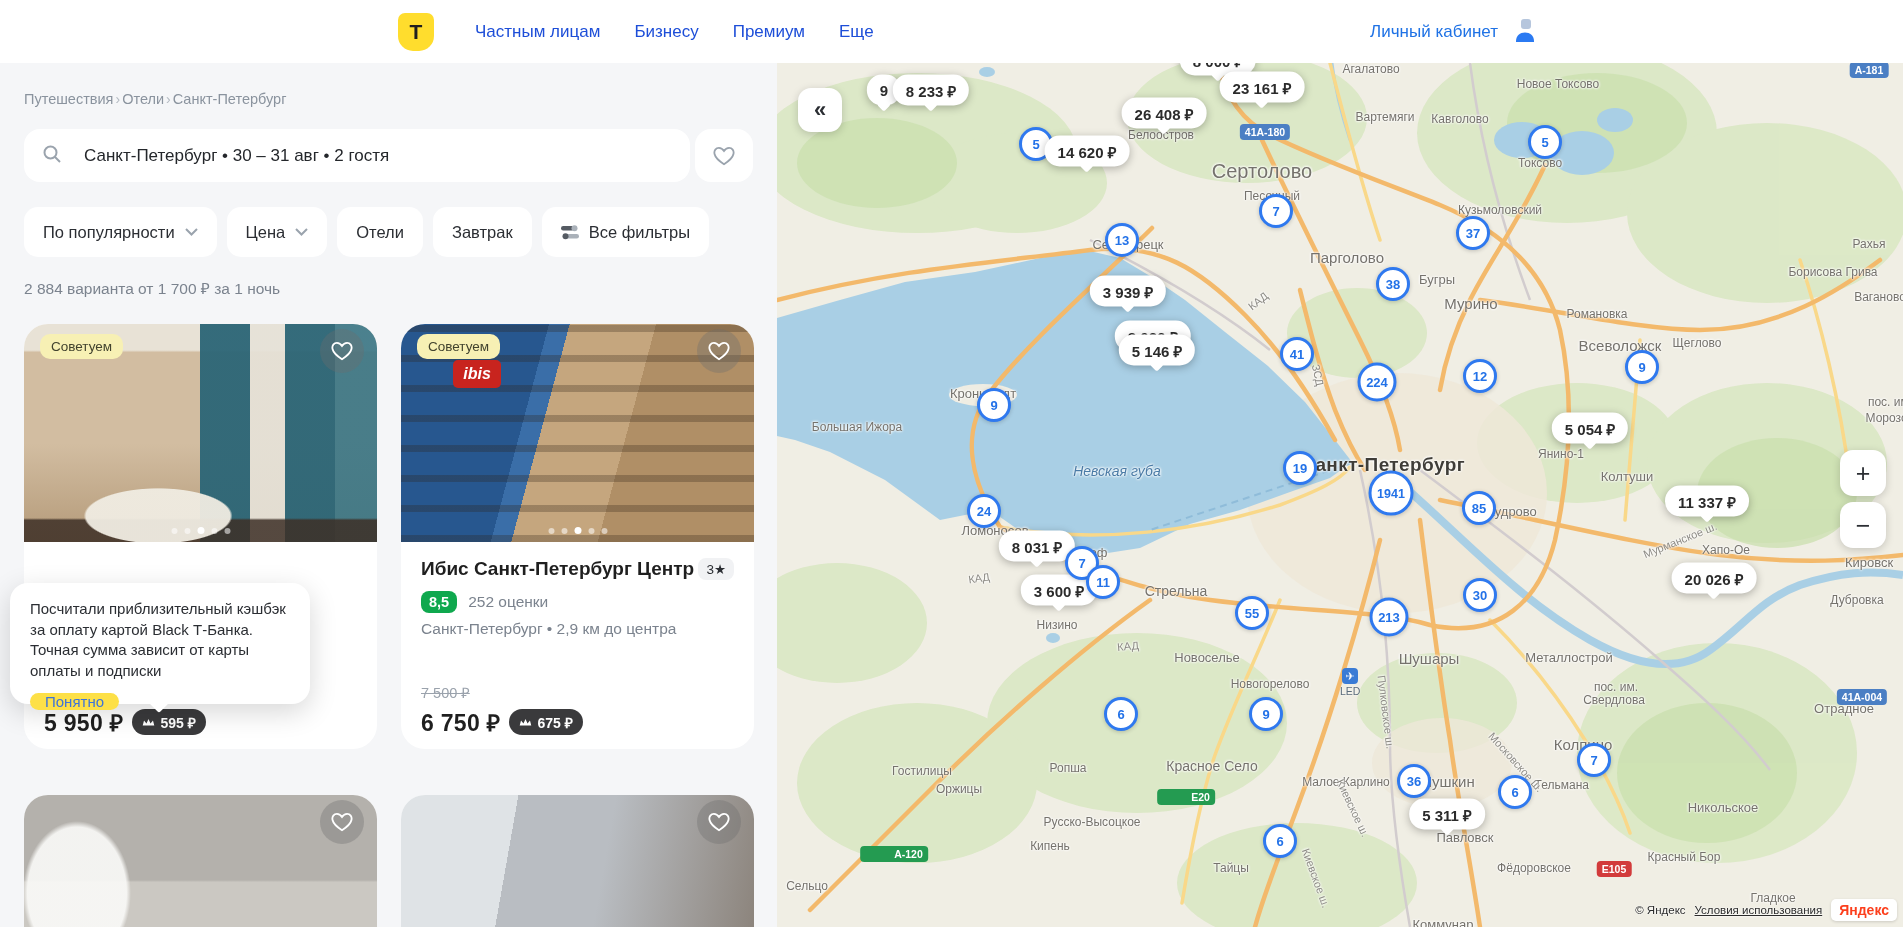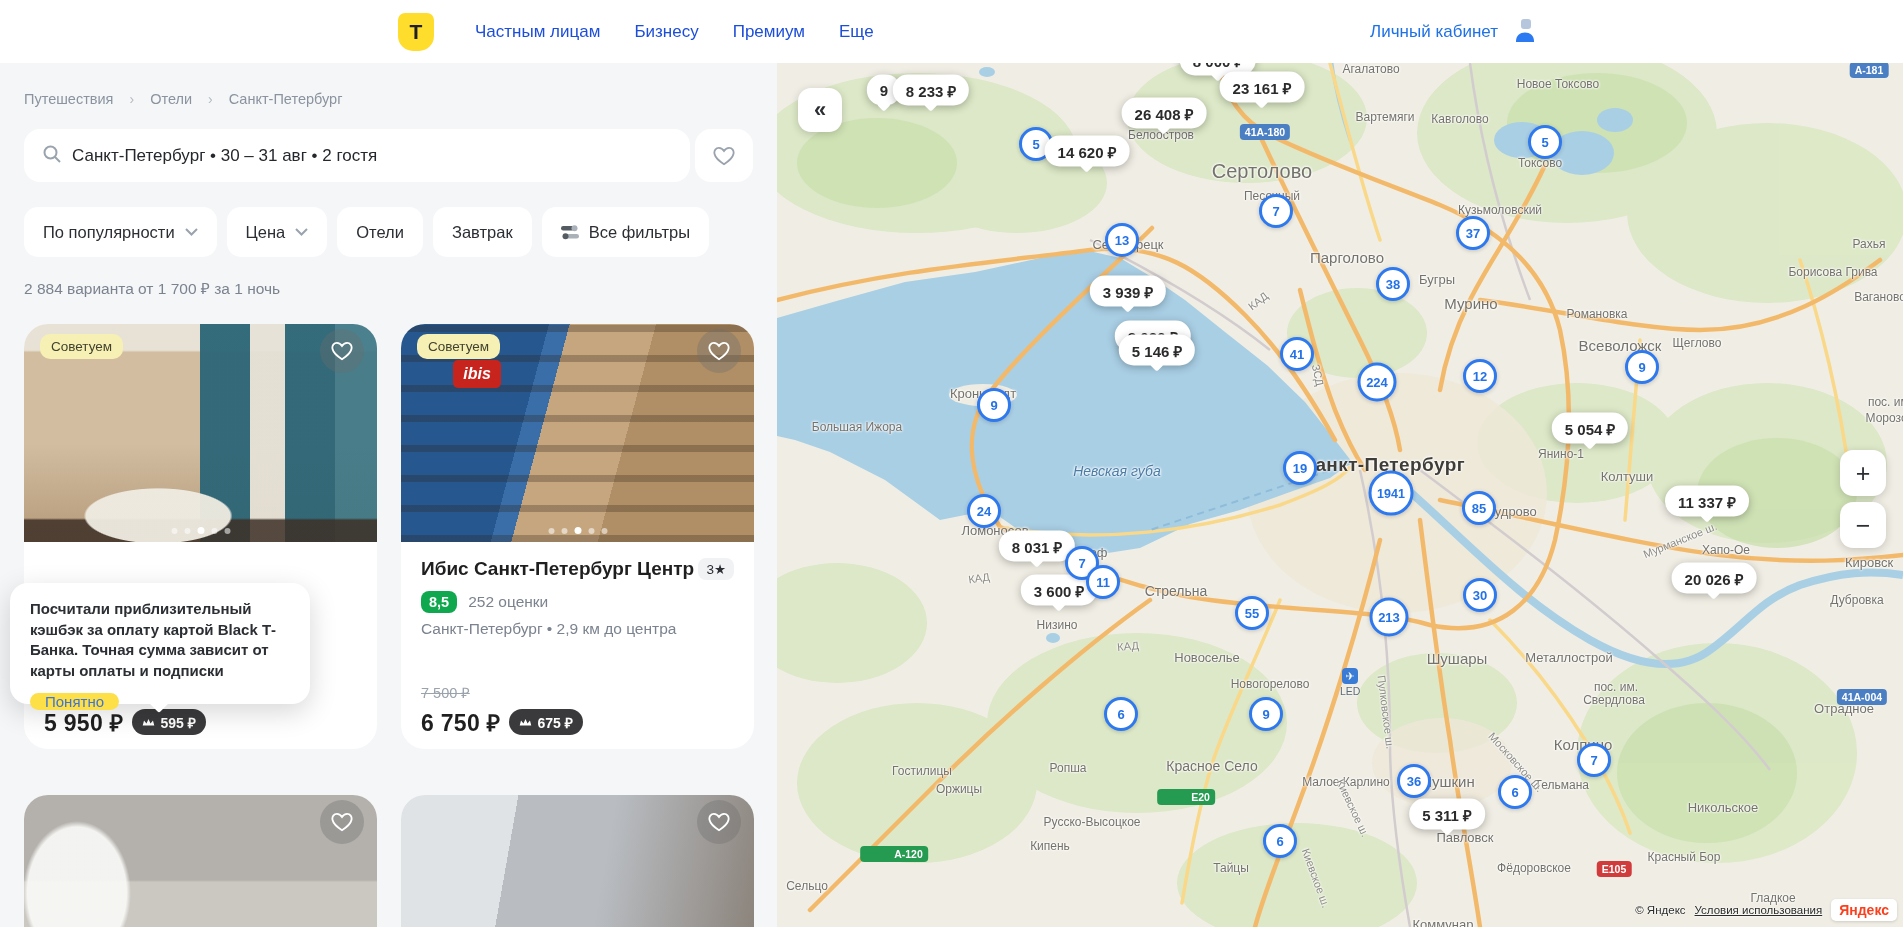--- a/index.html
+++ b/index.html
@@ -19,7 +19,7 @@
 
   
   .panel { position:absolute; left:0; top:63px; width:777px; height:864px; background:#f5f6f8; overflow:hidden; }
-  .breadcrumbs { position:absolute; left:24px; top:28px; display:flex; align-items:flex-start; gap:16px;
+  .breadcrumbs { position:absolute; left:24px; top:28px; display:flex; align-items:flex-start; gap:2px;
     font-size:14.5px; color:#8a939e; }
   .crumb-sep { color:#b3bac2; font-size:14px; }
   .searchbar { position:absolute; left:24px; top:66px; width:666px; height:53px; background:#fff;

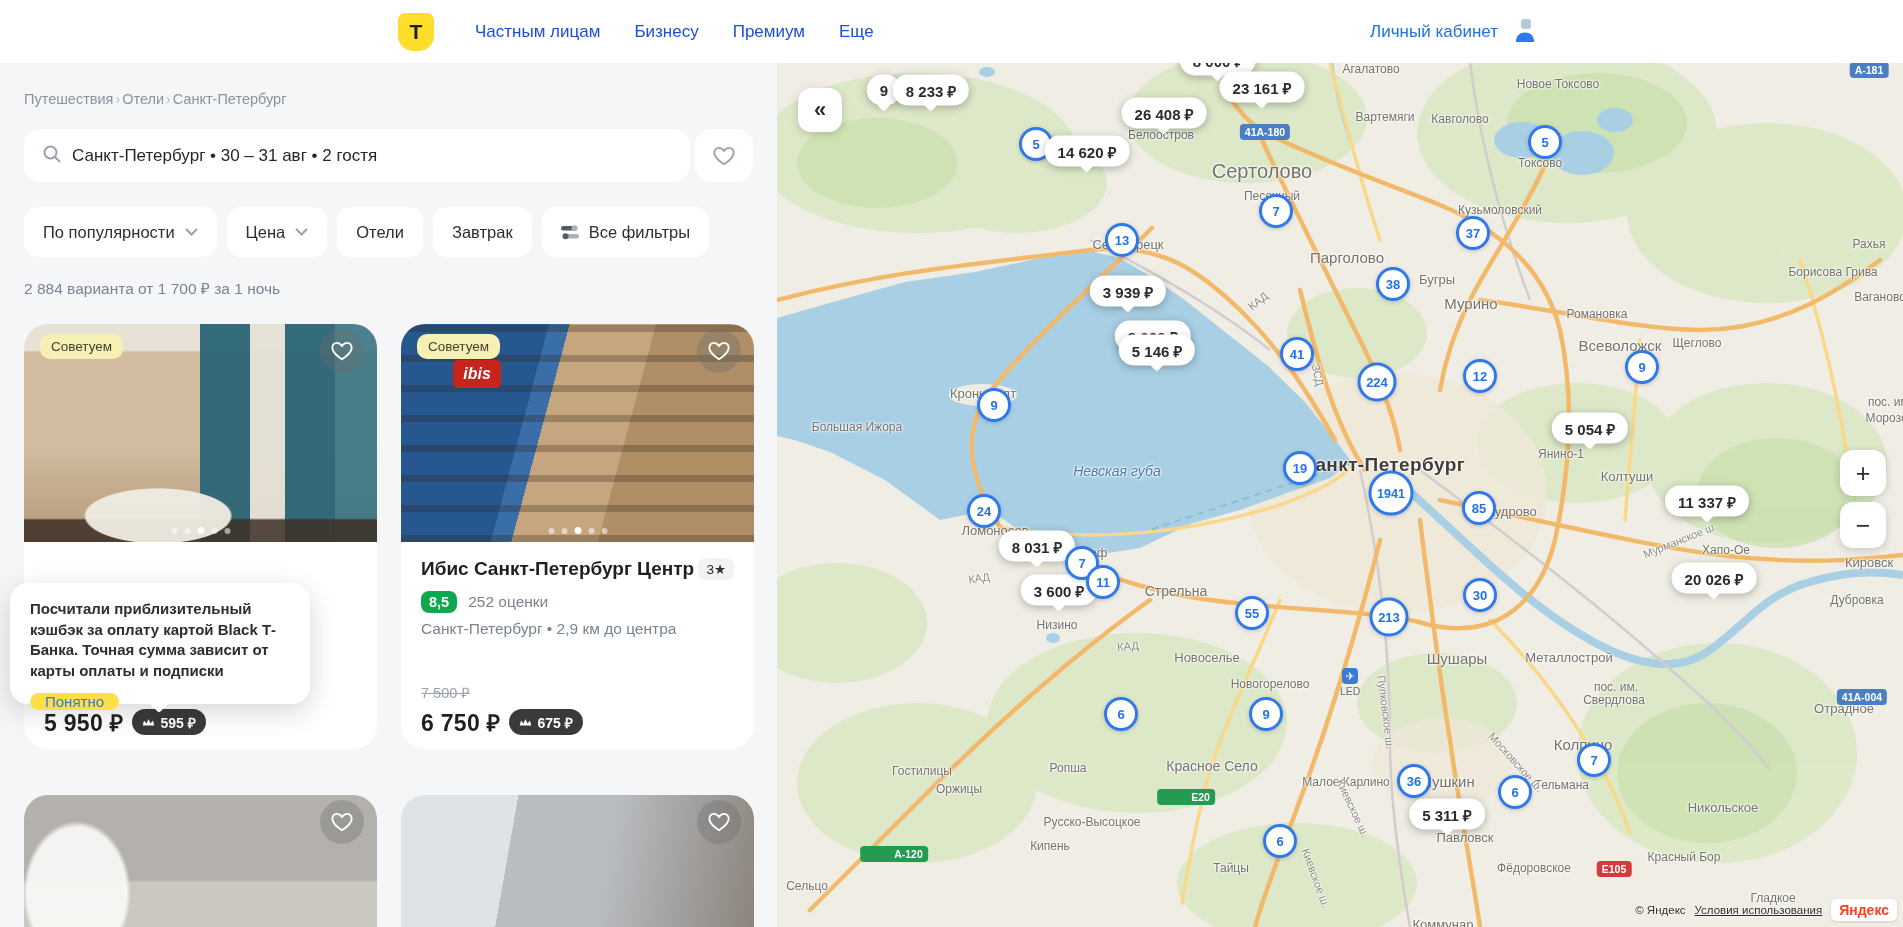--- a/index.html
+++ b/index.html
@@ -23,7 +23,7 @@
     font-size:14.5px; color:#8a939e; }
   .crumb-sep { color:#b3bac2; font-size:14px; }
   .searchbar { position:absolute; left:24px; top:66px; width:666px; height:53px; background:#fff;
-    border-radius:16px; display:flex; align-items:center; padding:0 18px; gap:10px; }
+    border-radius:16px; display:flex; align-items:center; padding:0 18px; gap:22px; }
   .searchbar .query { font-size:17px; color:#24272b; }
   .fav-btn { position:absolute; left:695px; top:66px; width:58px; height:53px; background:#fff;
     border-radius:16px; display:flex; align-items:center; justify-content:center; cursor:pointer; }

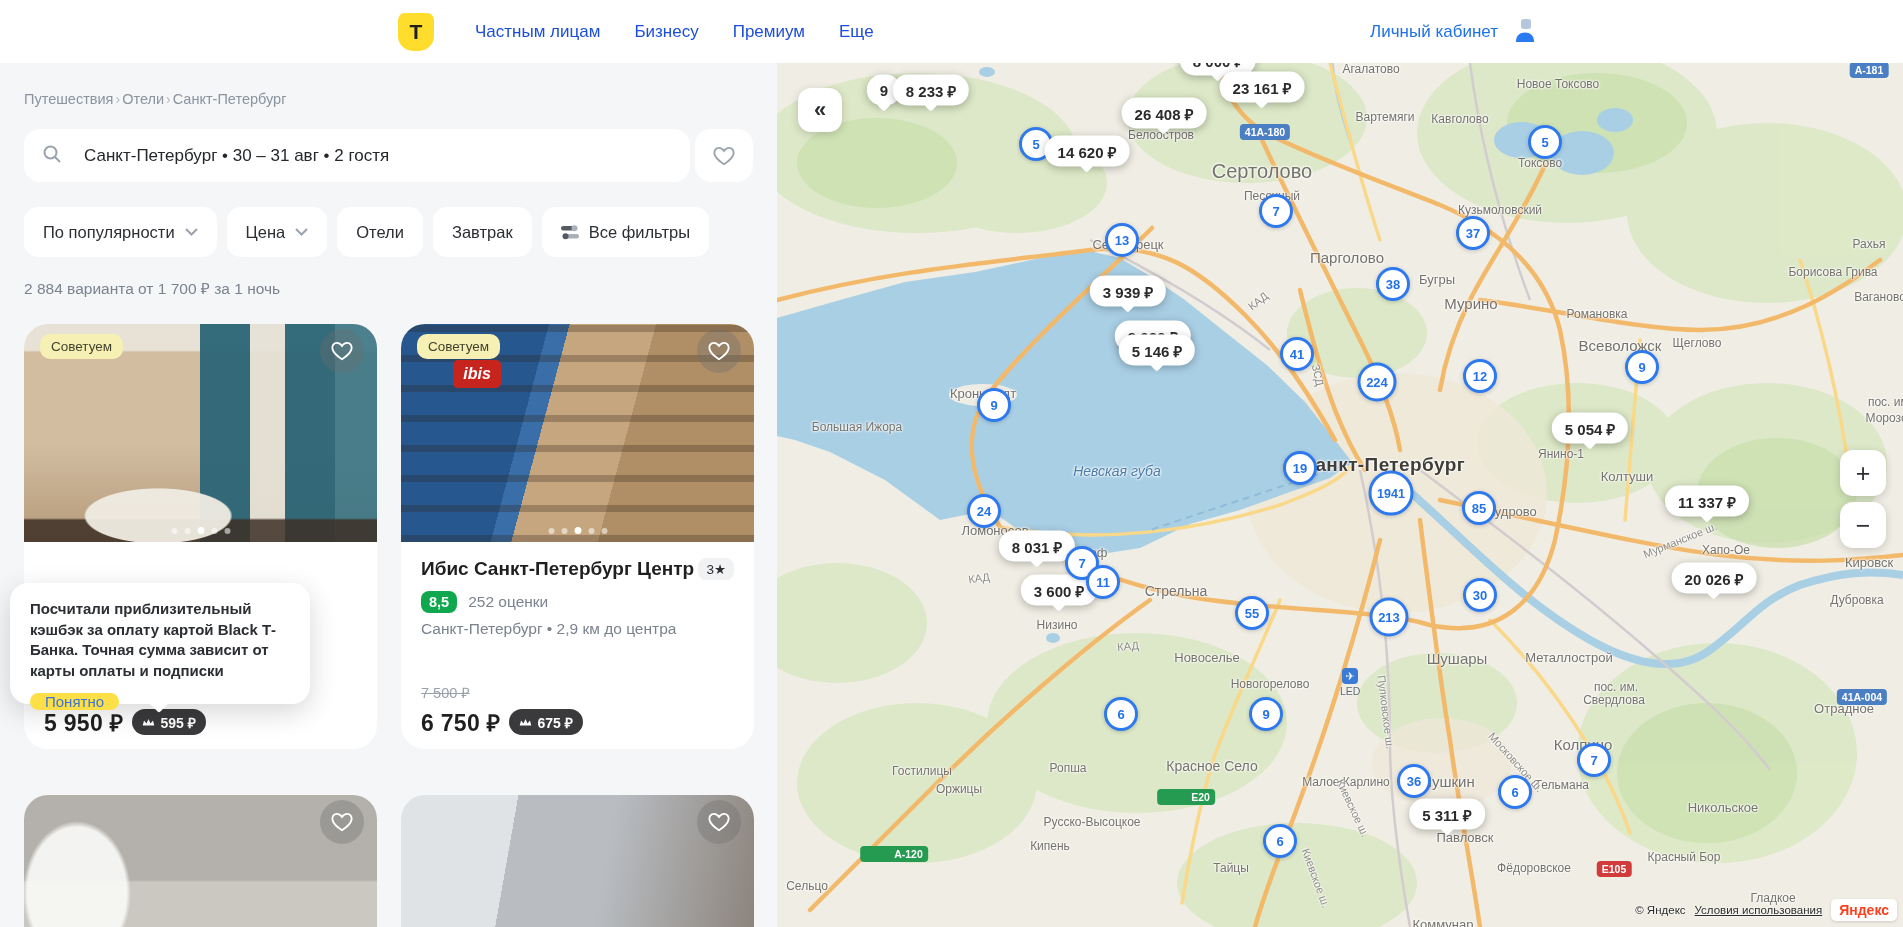--- a/index.html
+++ b/index.html
@@ -62,7 +62,7 @@
     border-radius:18px; box-shadow:0 8px 28px rgba(0,0,0,.16); padding:16px 20px; z-index:20; }
   .tooltip:after { content:''; position:absolute; left:142px; bottom:-6px; width:14px; height:14px;
     background:#fff; transform:rotate(45deg); border-radius:2px; }
-  .tooltip-text { font-size:15px; line-height:1.38; color:#2b2e33; width:260px;font-weight:bold; }
+  .tooltip-text { font-size:15px; line-height:1.38; color:#2b2e33; width:260px; }
   .tooltip-btn { display:inline-block; margin-top:11px; background:#fde047; color:#3e74d9;
     border-radius:12px; padding:0 15px; font-size:15px; cursor:pointer; }
 

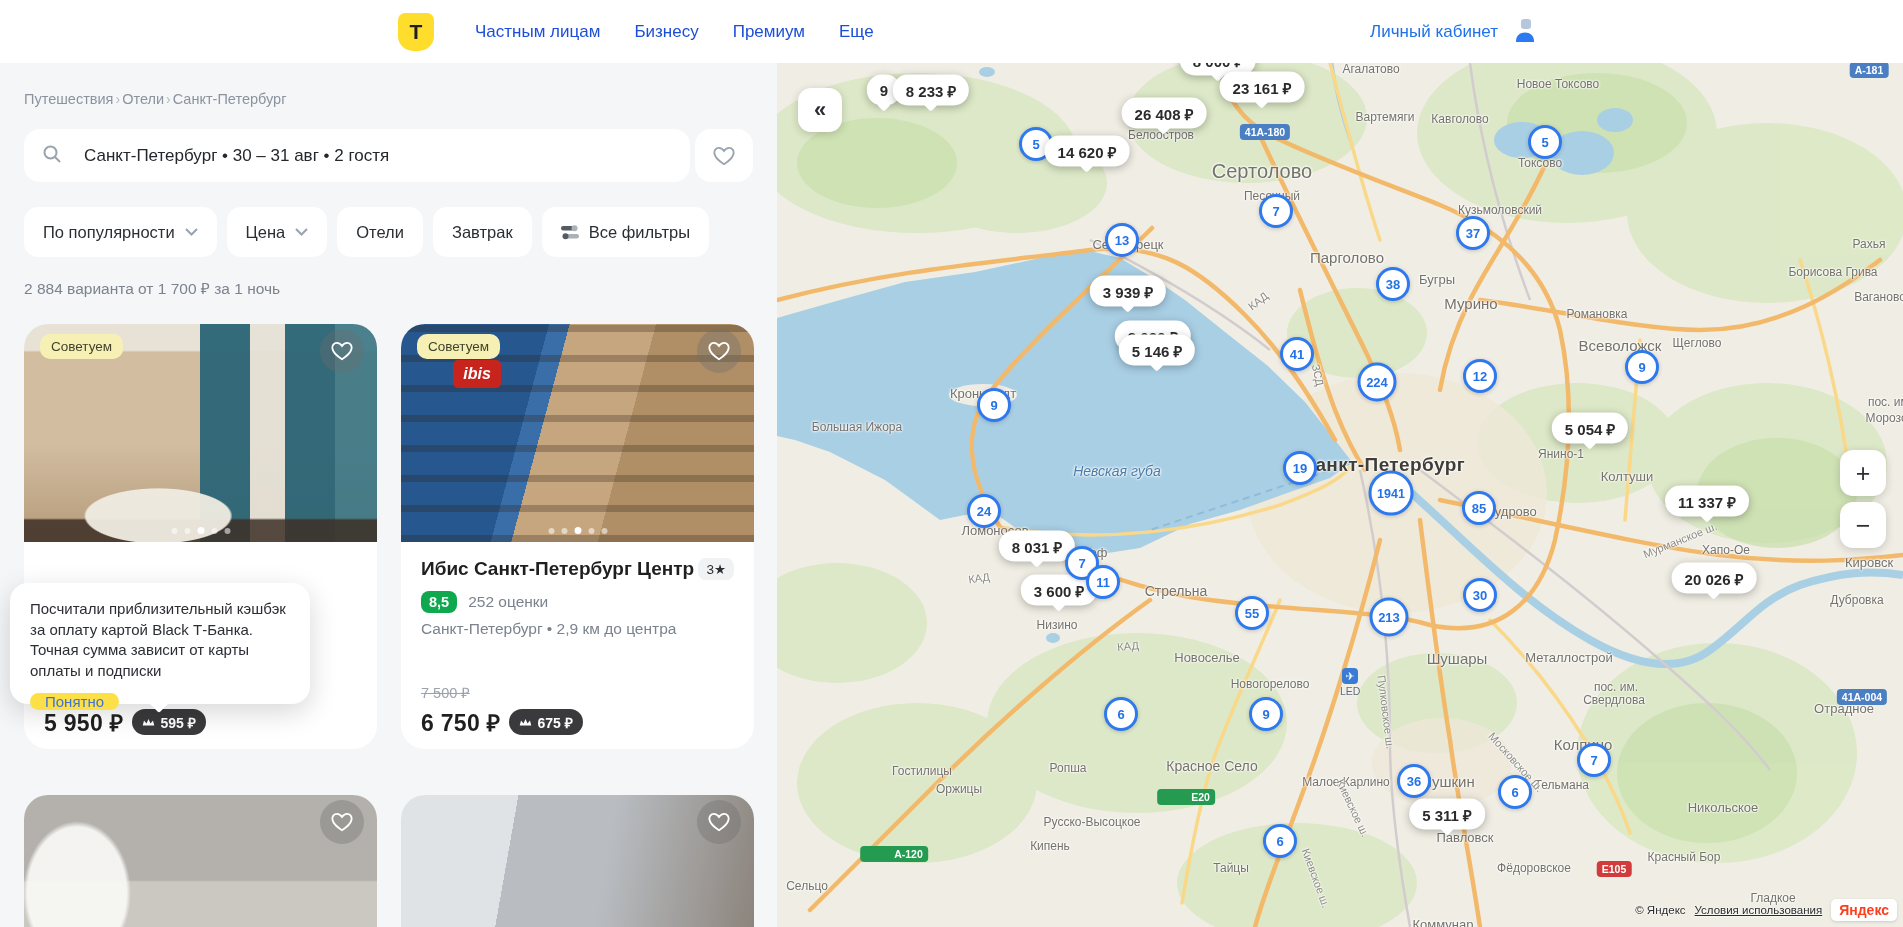--- a/index.html
+++ b/index.html
@@ -401,7 +401,7 @@
       <div class="mlabel" style="font-size: 12px; left: 280px; top: 562px;">Низино</div>
       <div class="mlabel" style="font-size: 13px; left: 430px; top: 594px;">Новоселье</div>
       <div class="mlabel" style="font-size: 12px; left: 493px; top: 621px;">Новогорелово</div>
-      <div class="mlabel" style="font-size: 15px; left: 680px; top: 595px;">Шушары</div>
+      <div class="mlabel" style="font-size: 15px; left: 652px; top: 595px;">Шушары</div>
       <div class="mlabel" style="font-size: 13px; left: 792px; top: 594px;">Металлострой</div>
       <div class="mlabel" style="font-size: 12px; left: 839px; top: 624px;">пос. им.</div>
       <div class="mlabel" style="font-size: 12px; left: 837px; top: 637px;">Свердлова</div>

